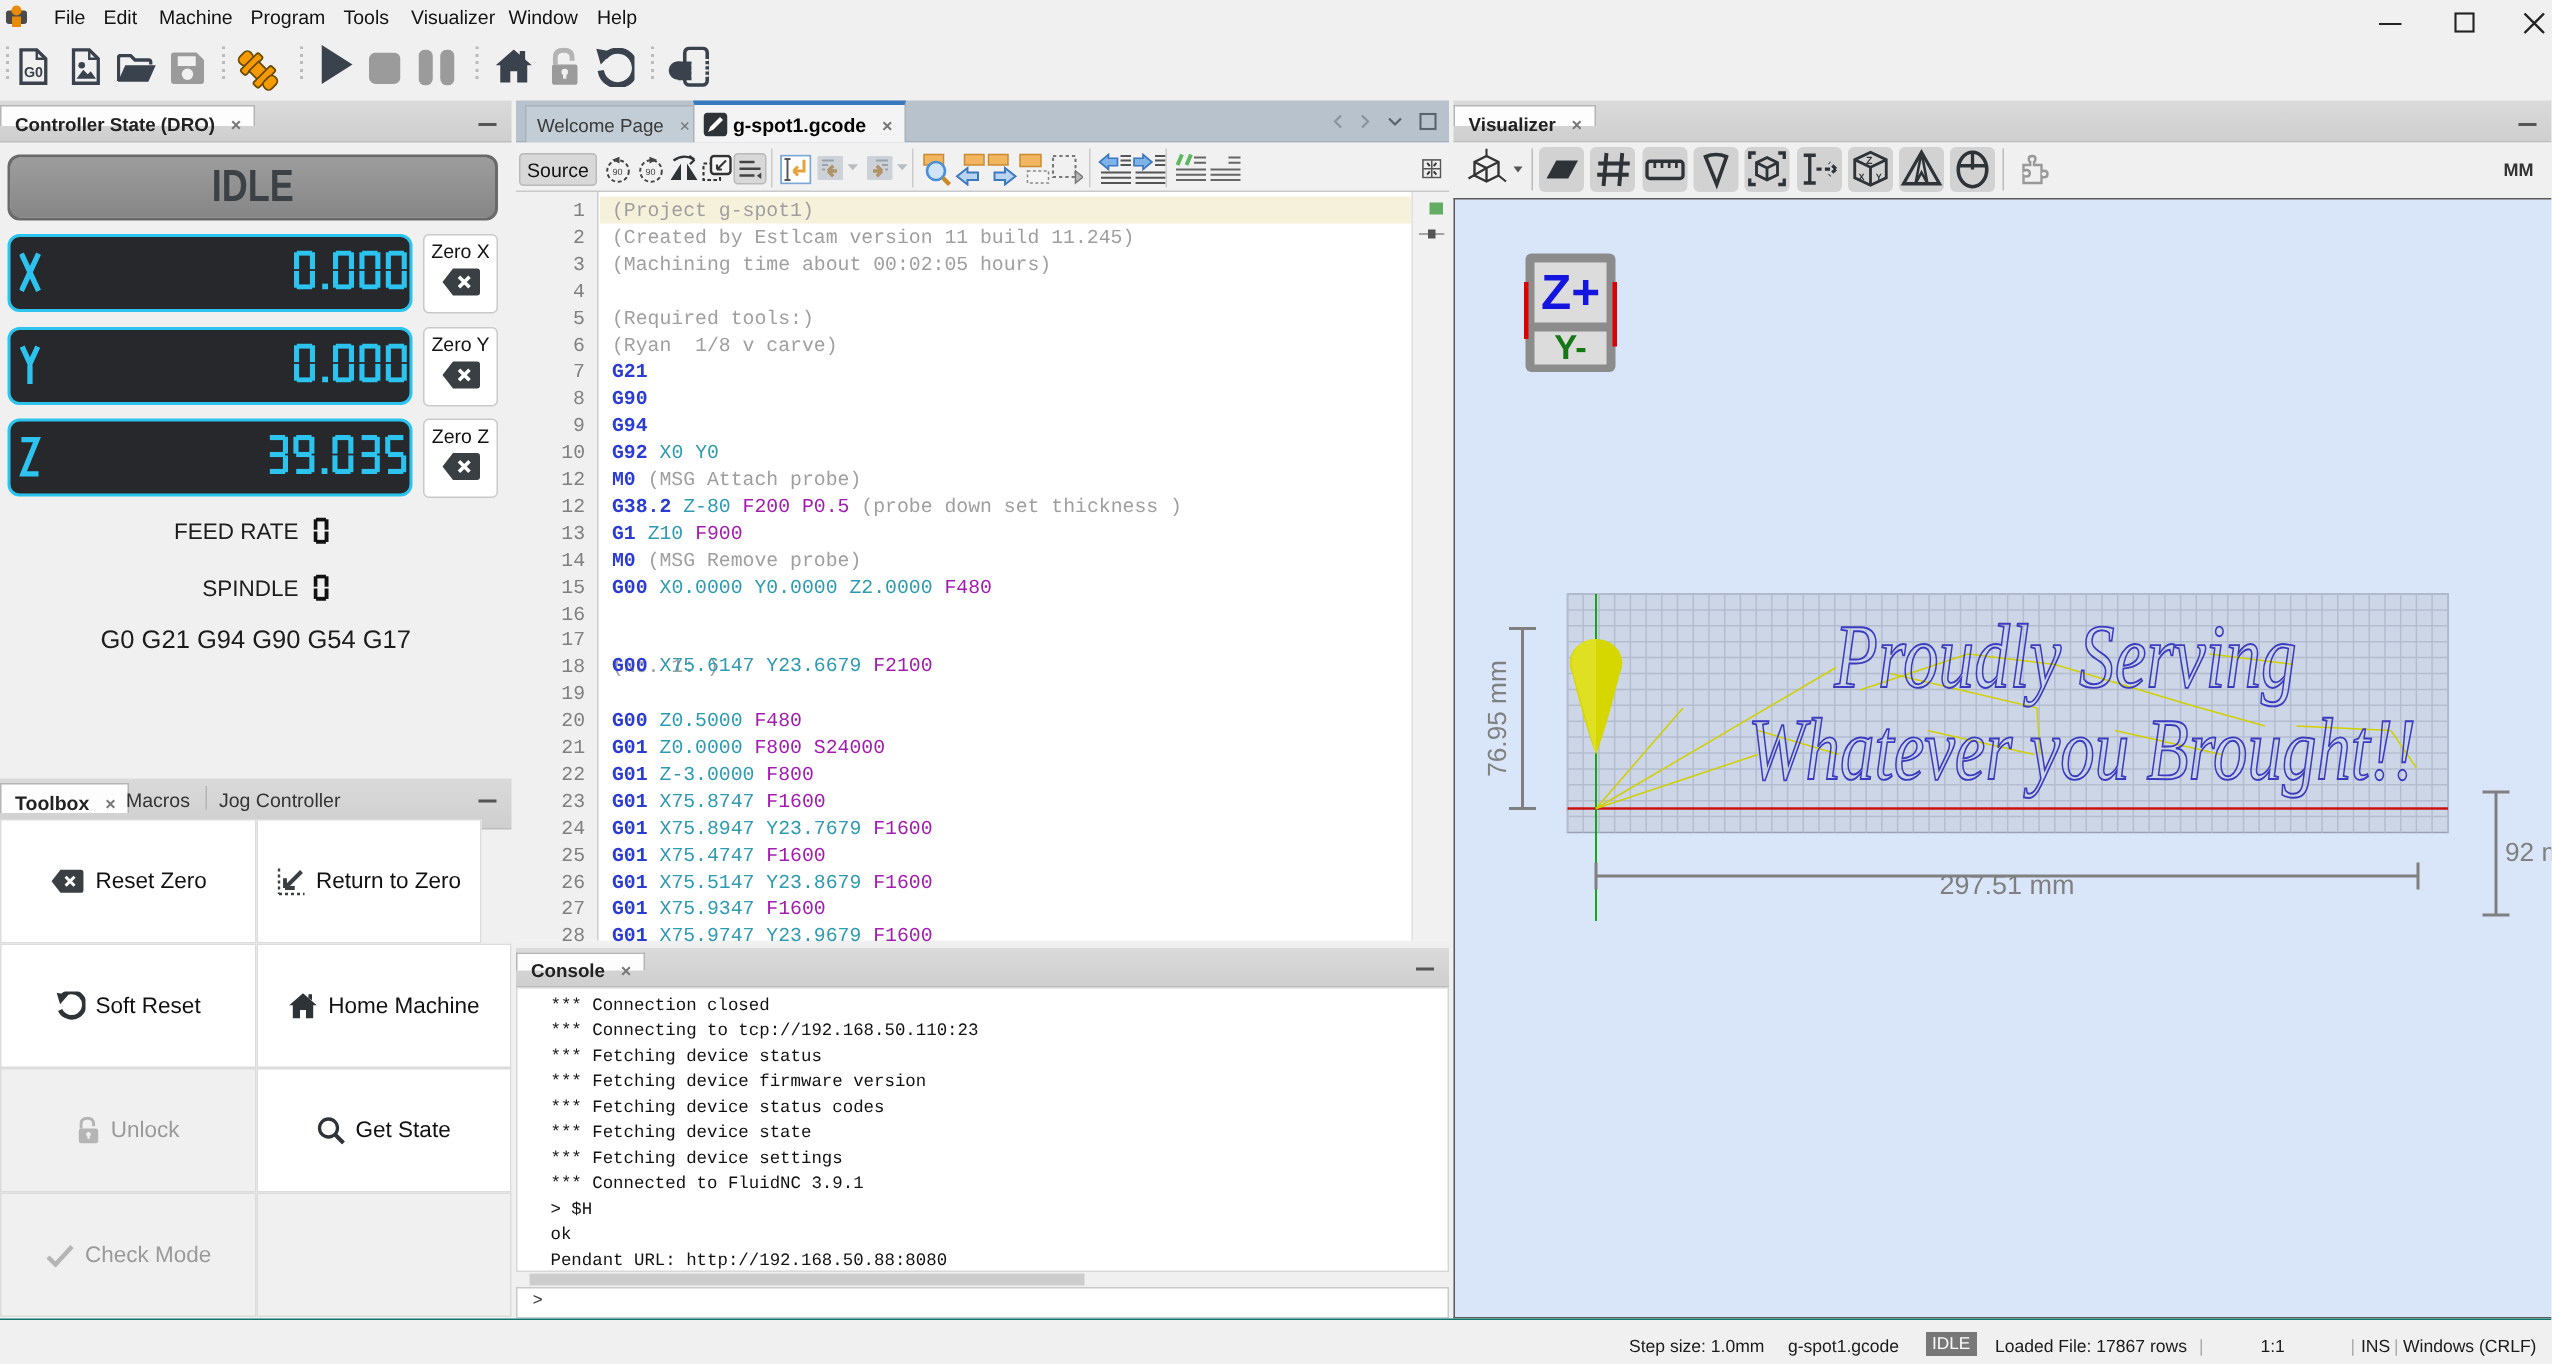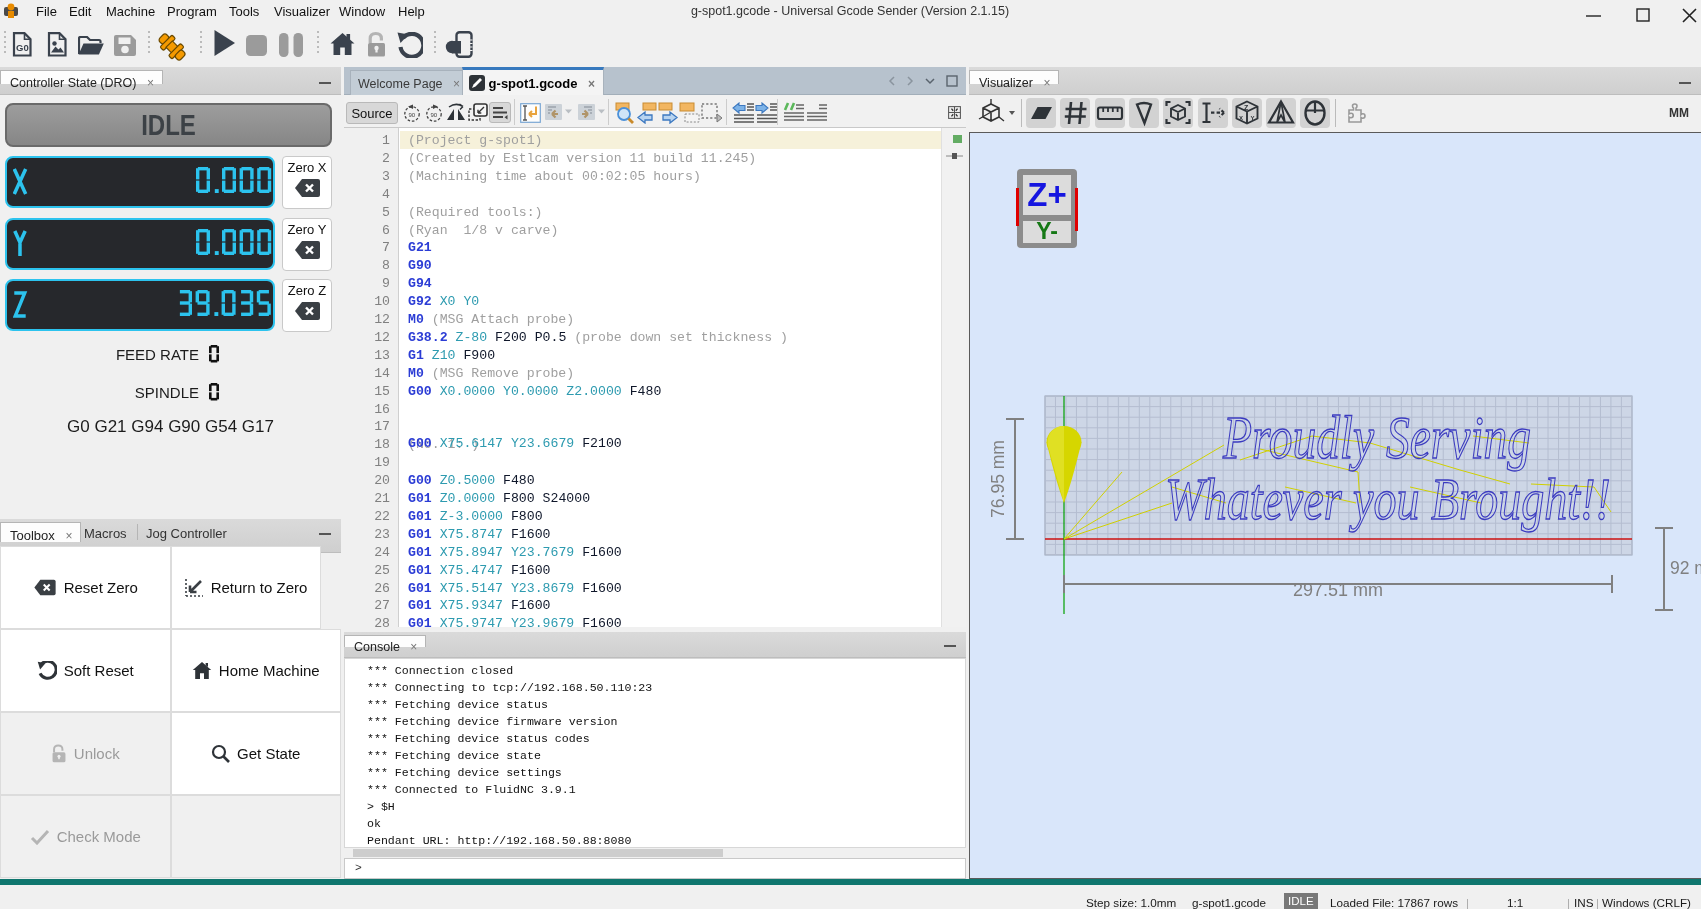--- a/index.html
+++ b/index.html
@@ -69,7 +69,6 @@
   <span class="mi" style="left:274px">Visualizer</span>
   <span class="mi" style="left:339px">Window</span>
   <span class="mi" style="left:398px">Help</span>
-  <span id="title">g-spot1.gcode - Universal Gcode Sender (Version 2.1.15)</span>
   <svg class="abs" style="left:1580px;top:0" width="121" height="23" viewBox="0 0 121 23">
     <line x1="6" y1="16" x2="21" y2="16" stroke="#222" stroke-width="1.4"></line>
     <rect x="57" y="9" width="12" height="12" fill="none" stroke="#222" stroke-width="1.4"></rect>

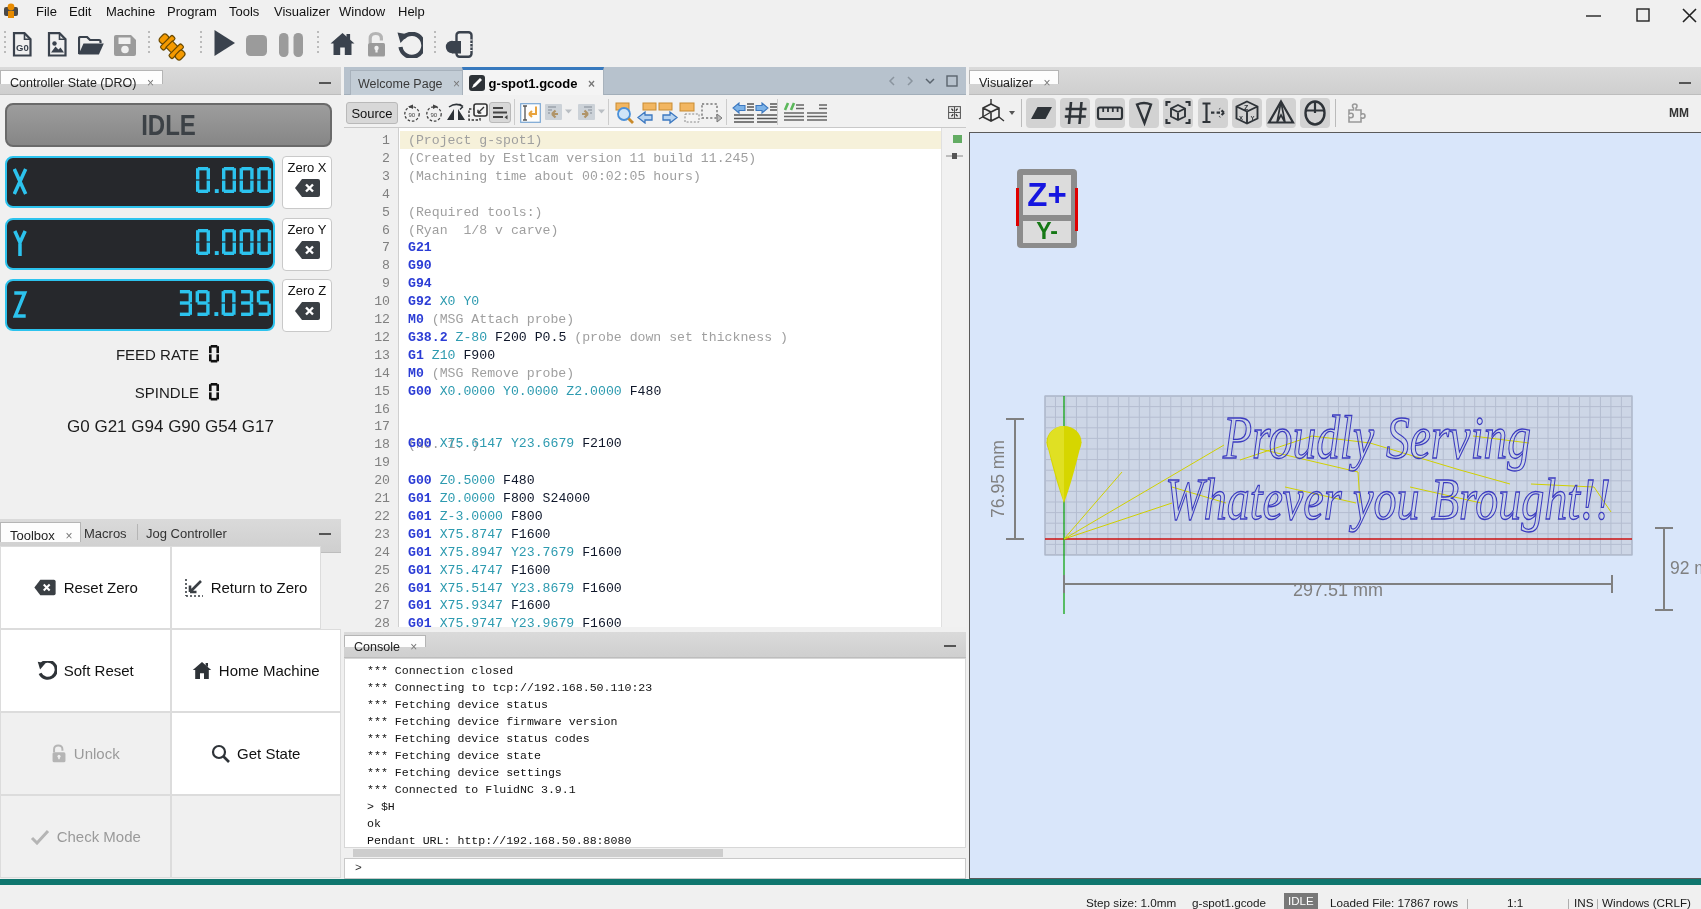--- a/index.html
+++ b/index.html
@@ -16,7 +16,7 @@
   background-image:repeating-linear-gradient(#bbb 0 2px, transparent 2px 5px); }
 
 .tabbar { background:linear-gradient(#dadada,#cfcfcf); border-bottom:1px solid #bdbdbd; }
-.tab { position:absolute; top:3px; bottom:10px; background:#fdfdfd; border:1px solid #b5b5b5; border-bottom:none; color:#222; font-size:12.5px; padding:5px 8px 0 9px; white-space:nowrap; }
+.tab { position:absolute; top:3px; bottom:10px; background:#fdfdfd; border:1px solid #b5b5b5; border-bottom:none; color:#222; font-size:12.5px; padding:5px 8px 0 9px; white-space:nowrap;font-weight:bold; }
 .tabx { color:#777; font-size:12px; padding-left:7px; }
 .minbtn { position:absolute; right:10px; top:10px; width:12px; height:2px; background:#555; }
 

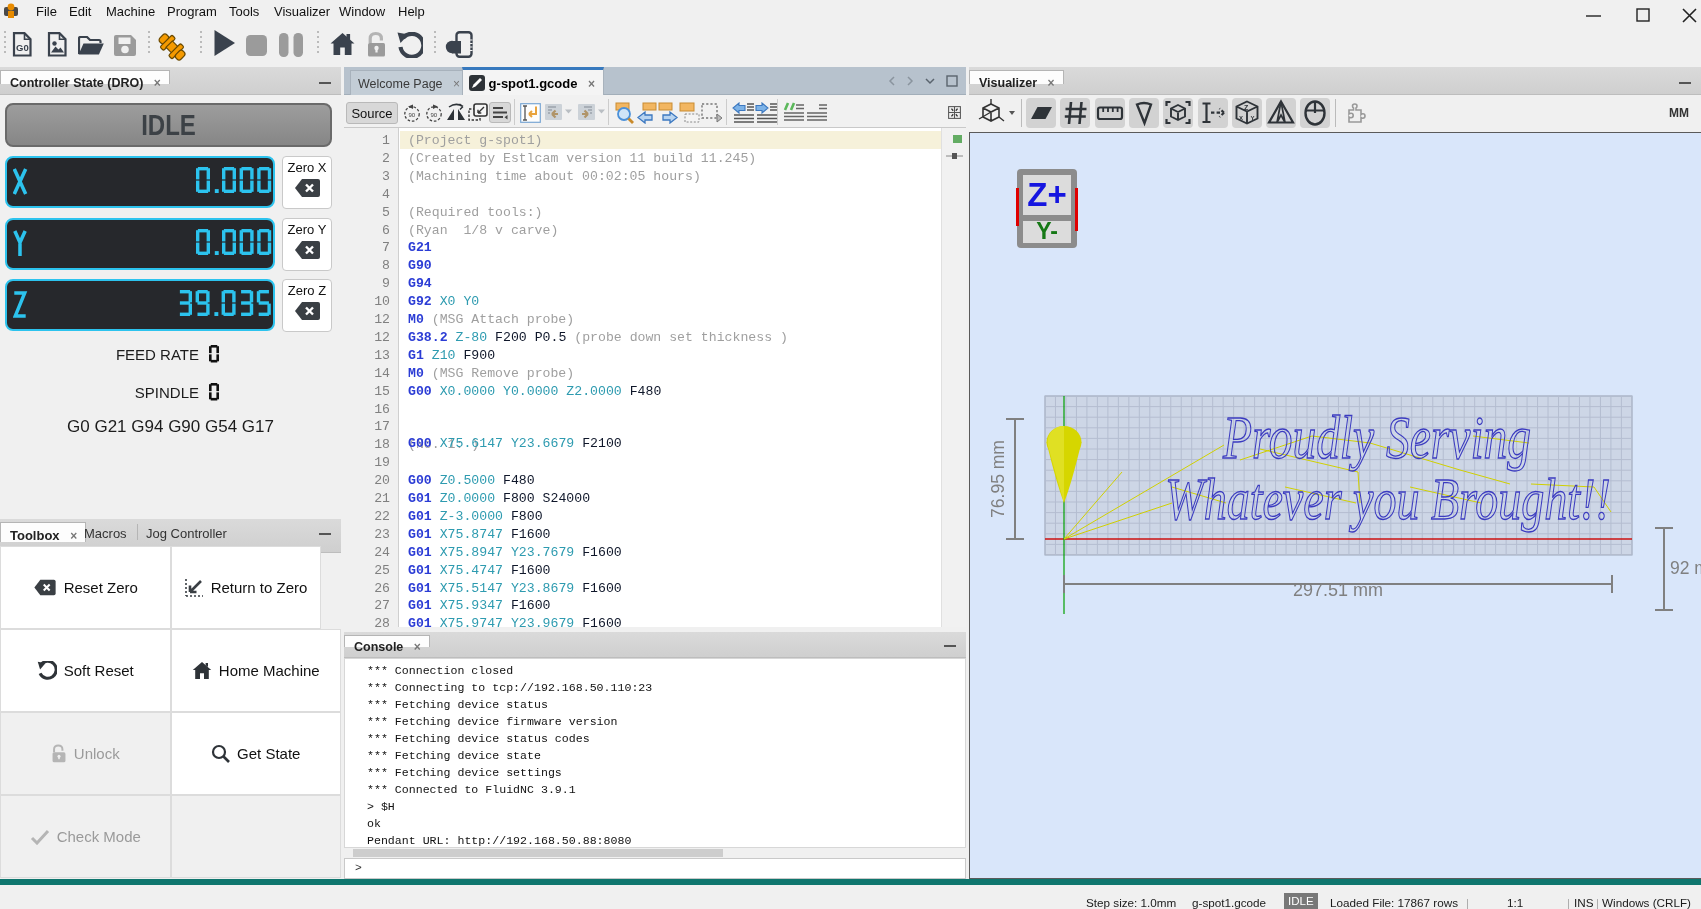--- a/index.html
+++ b/index.html
@@ -35,7 +35,7 @@
 #gutter { position:absolute; left:0; top:0; width:55px; height:499px; background:#f0f0f0; border-right:1px solid #cfcfcf; }
 .lnum { position:absolute; right:8px; color:#808080; font-size:13.2px; height:17.9px; line-height:17.9px; }
 .cline { position:absolute; left:64px; height:17.9px; line-height:17.9px; white-space:pre; }
-.cmt { color:#9f9f9f; } .gcd { color:#2b3cd5; font-weight:bold; } .crd { color:#2e9bb0; } .fval { color:#0f172a; }
+.cmt { color:#9f9f9f; } .gcd { color:#2b3cd5; font-weight:bold; } .crd { color:#2e9bb0; } .fval { color:#a21caf; }
 #edscroll { position:absolute; right:0; top:0; width:25px; height:499px; background:#f1f1f1; border-left:1px solid #e0e0e0; }
 
 #contabs { left:344px; top:632px; width:622px; height:26px; background:linear-gradient(#dadada,#cfcfcf); border-bottom:1px solid #bdbdbd; }

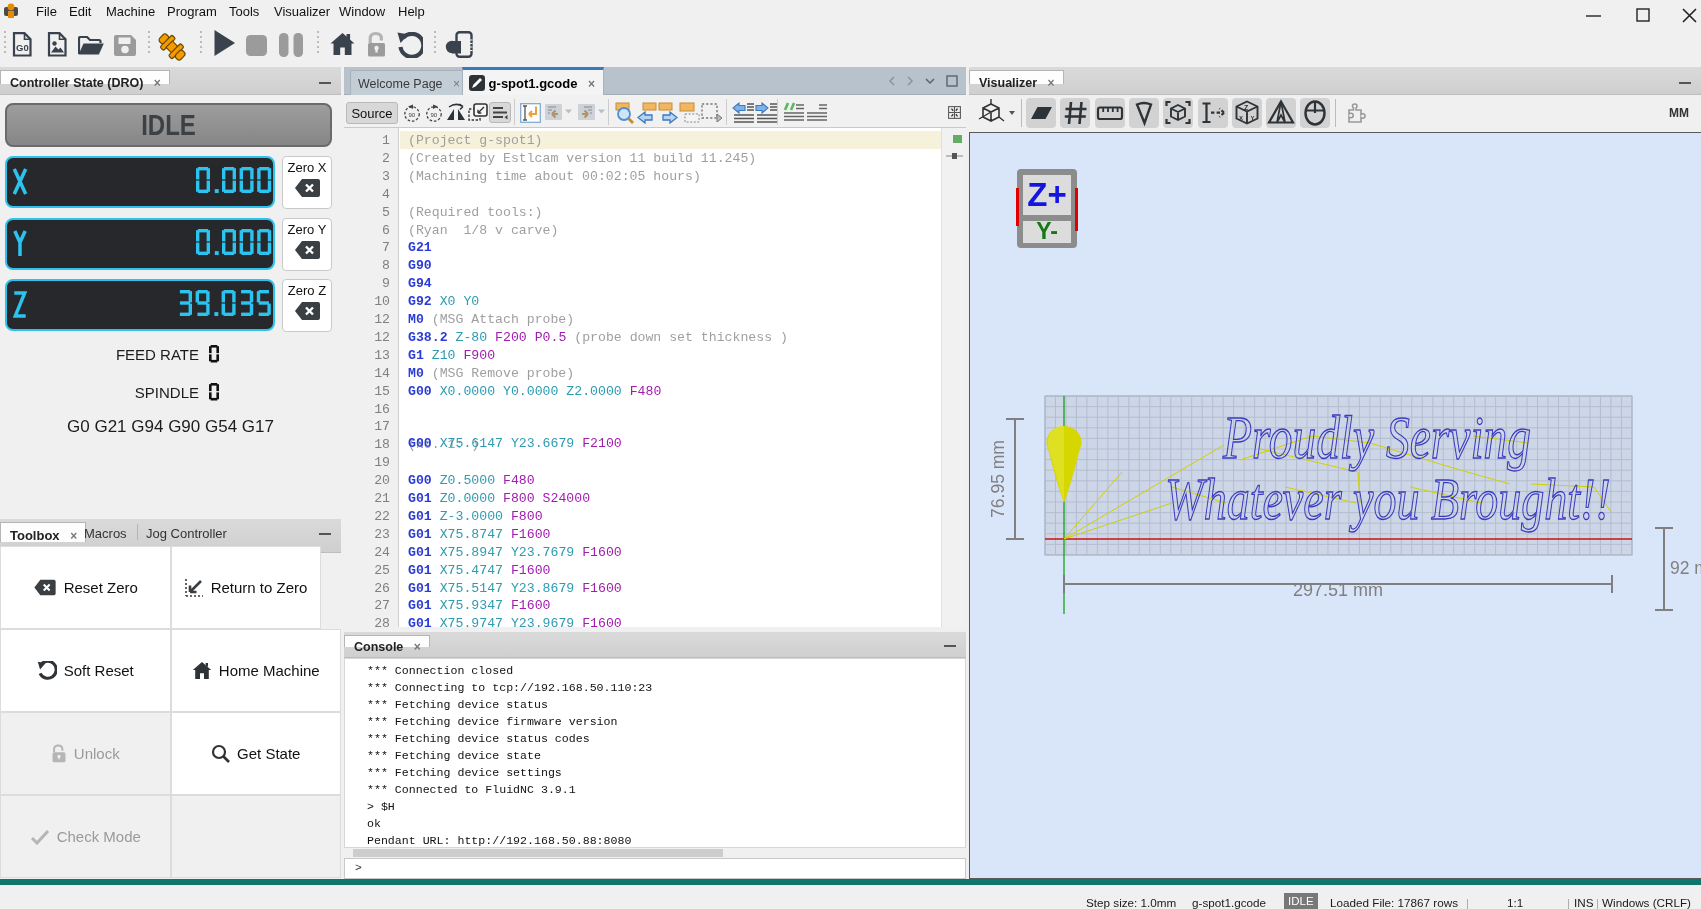--- a/index.html
+++ b/index.html
@@ -49,7 +49,7 @@
 .vbtn { position:absolute; top:3px; width:30px; height:30px; background:#d2d2d2; border-radius:4px; }
 #canvas { left:969px; top:132px; width:732px; height:747px; background:#d9e6fa; border-left:1px solid #5a5a5a; border-top:1px solid #5a5a5a; border-bottom:1px solid #5a5a5a; overflow:hidden; }
 
-#statusbar { left:0; top:879px; width:1701px; height:30px; background:#f0f0f0; border-top:6px solid #0f766e; font-size:11.7px; color:#1a1a1a; }
+#statusbar { left:0; top:879px; width:1701px; height:30px; background:#f0f0f0; border-top:1px solid #0f766e; font-size:11.7px; color:#1a1a1a; }
 #statusbar span { position:absolute; top:11px; white-space:nowrap; }
 </style>
 </head>

